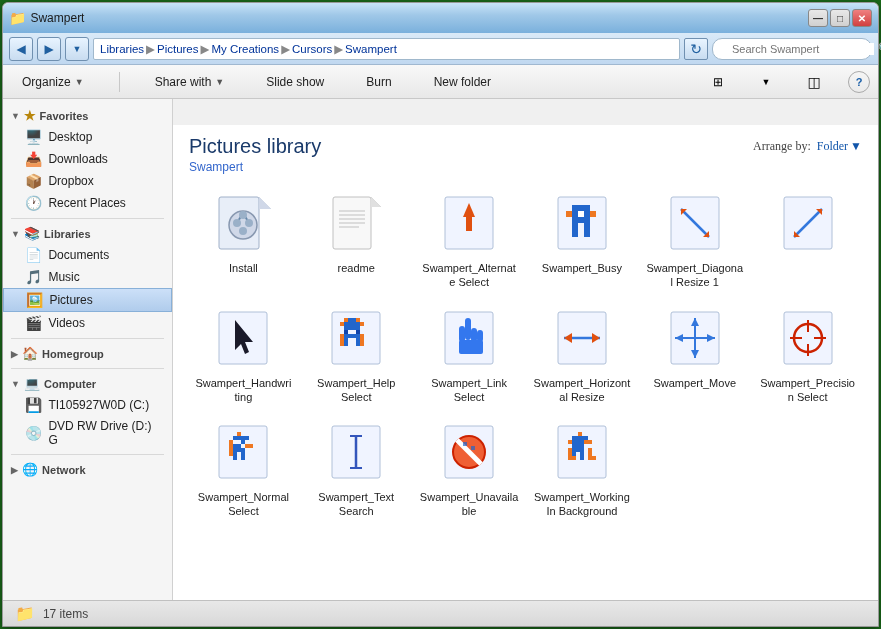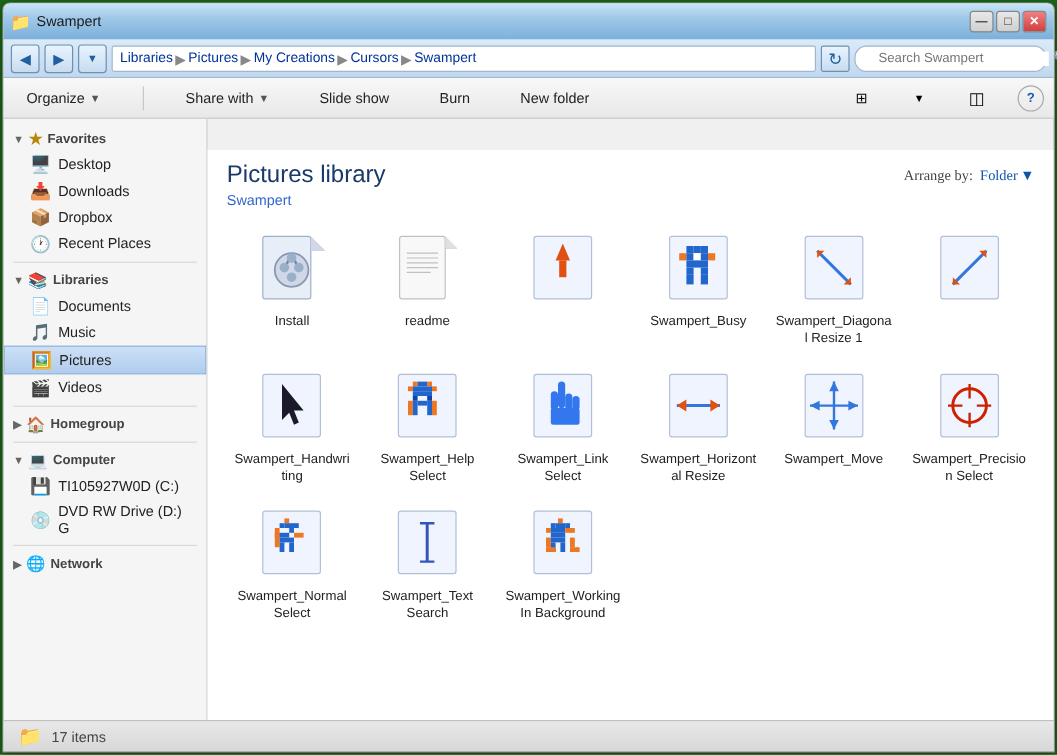--- a/index.html
+++ b/index.html
@@ -529,6 +529,7 @@
               <rect x="25" y="22" width="6" height="14" fill="#e05010"></rect>
             </svg>
           </div>
+          <div class="file-name">Swampert_Alternate Select</div>
         </div>
 
         <div class="file-item">

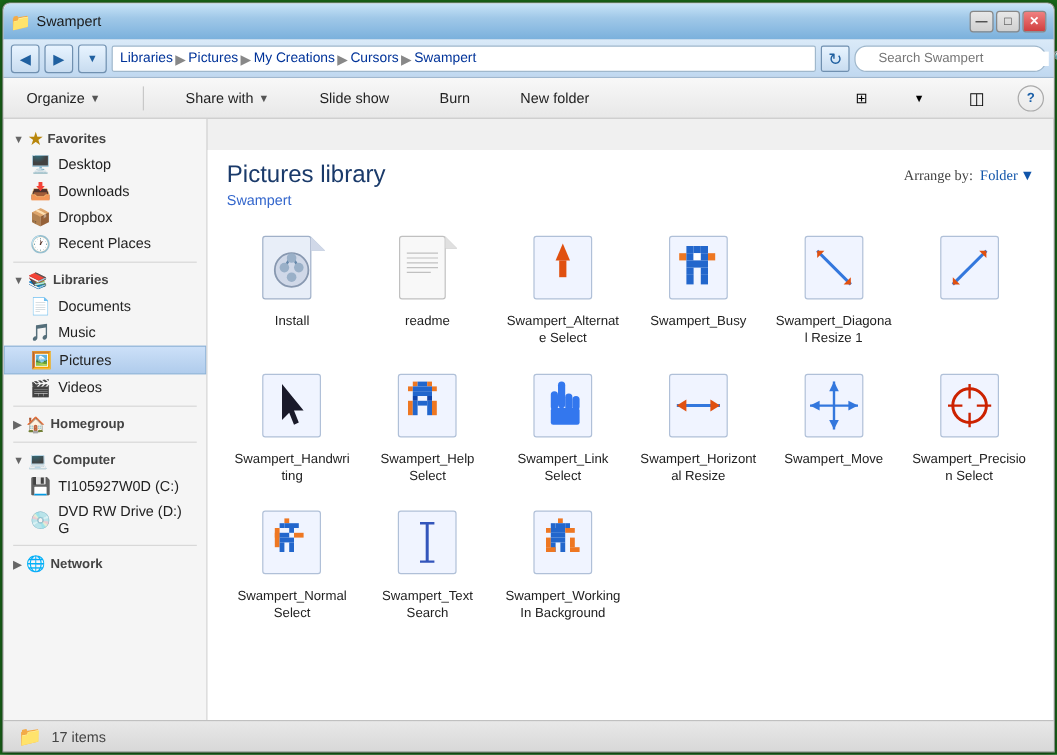--- a/index.html
+++ b/index.html
@@ -709,6 +709,21 @@
           <div class="file-name">Swampert_Text Search</div>
         </div>
 
+        <div class="file-item">
+          <div class="file-icon-wrap">
+            <svg width="56" height="60" viewBox="0 0 56 60">
+              <rect x="4" y="2" width="48" height="52" rx="2" fill="#f0f4ff" stroke="#b0c0d8" stroke-width="1"></rect>
+
+              <circle cx="28" cy="28" r="16" fill="#ee4411" opacity="0.85"></circle>
+              <circle cx="28" cy="28" r="16" fill="none" stroke="#cc2200" stroke-width="2"></circle>
+              <line x1="16" y1="16" x2="40" y2="40" stroke="white" stroke-width="5"></line>
+
+              <rect x="22" y="18" width="4" height="4" fill="#2266cc" opacity="0.7"></rect>
+              <rect x="30" y="22" width="4" height="4" fill="#2266cc" opacity="0.7"></rect>
+            </svg>
+          </div>
+          <div class="file-name">Swampert_Unavailable</div>
+        </div>
 
 
         <div class="file-item">

